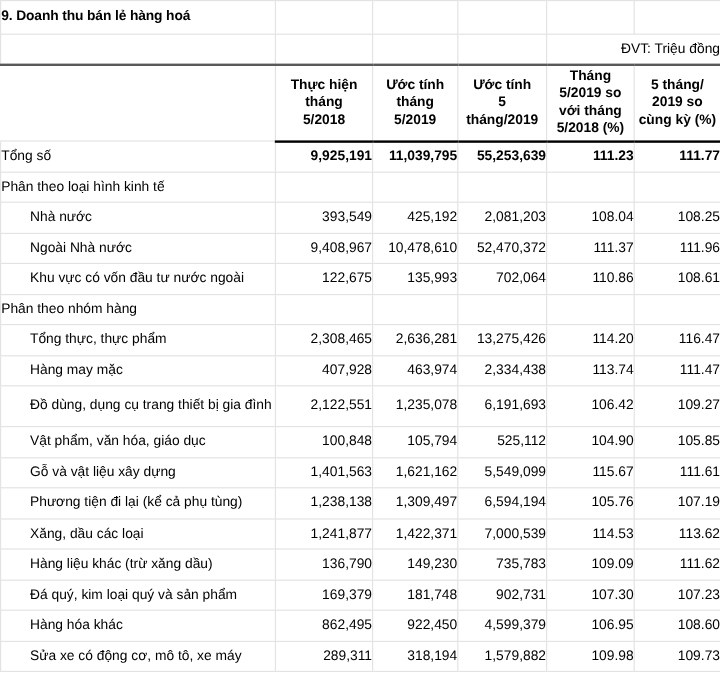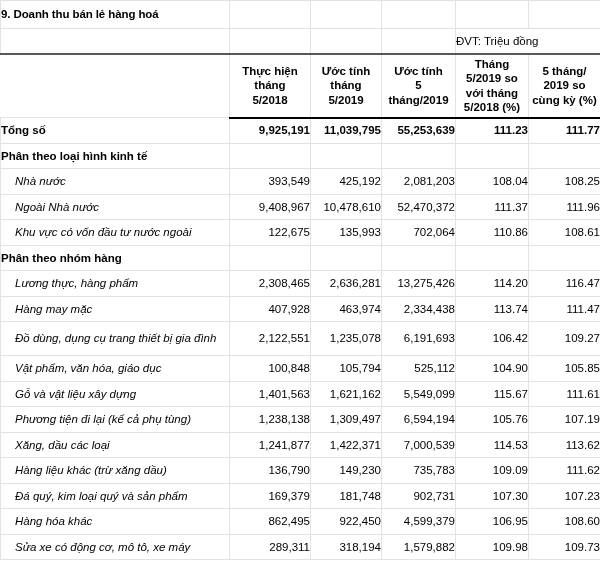--- a/index.html
+++ b/index.html
@@ -58,6 +58,7 @@
   
   .unit-row td { height: 25px; }
   .unit-cell {
+    text-align: right;
     padding-right: 3px;
     font-size: 11.5px;
     white-space: nowrap;

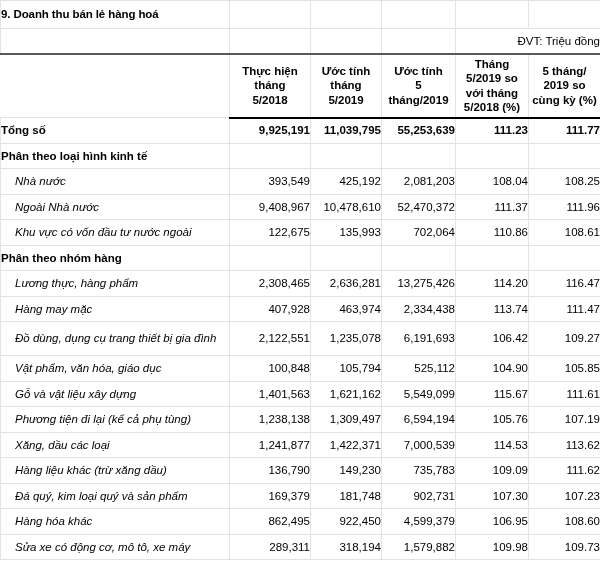--- a/index.html
+++ b/index.html
@@ -100,7 +100,7 @@
     line-height: 1.16;
     padding-top: 1px;
   }
-  .lbl.bold { font-weight: bold; }
+  .lbl.bold { font-weight: normal; }
 
   .num {
     text-align: right;

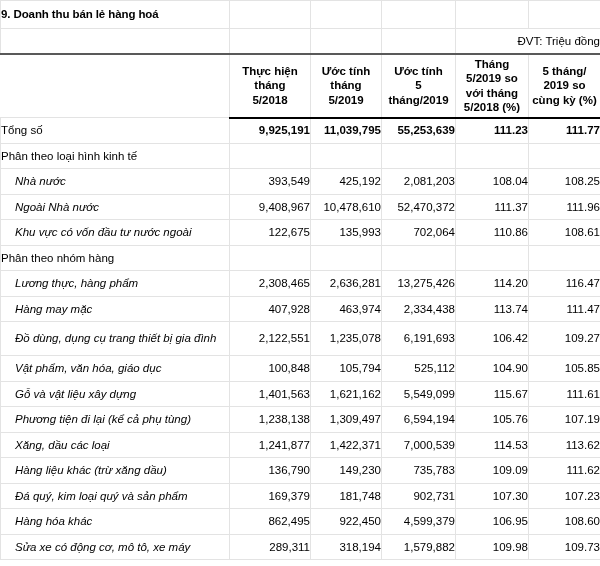--- a/index.html
+++ b/index.html
@@ -92,8 +92,7 @@
     white-space: nowrap;
   }
   .lbl.indent {
-    padding-left: 14px;
-    font-style: italic;
+    padding-left: 24px;
   }
   .lbl.indent.wrap {
     white-space: normal;

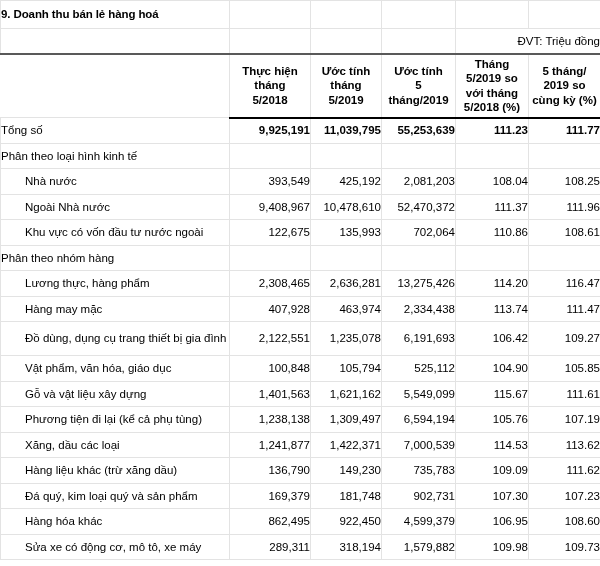--- a/index.html
+++ b/index.html
@@ -229,7 +229,7 @@
           <td class="num bold"></td>
         </tr>
         <tr class="data-row">
-          <td class="lbl indent">Lương thực, hàng phẩm</td>
+          <td class="lbl indent">Tổng thực, thực phẩm</td>
           <td class="num">2,308,465</td>
           <td class="num">2,636,281</td>
           <td class="num">13,275,426</td>

